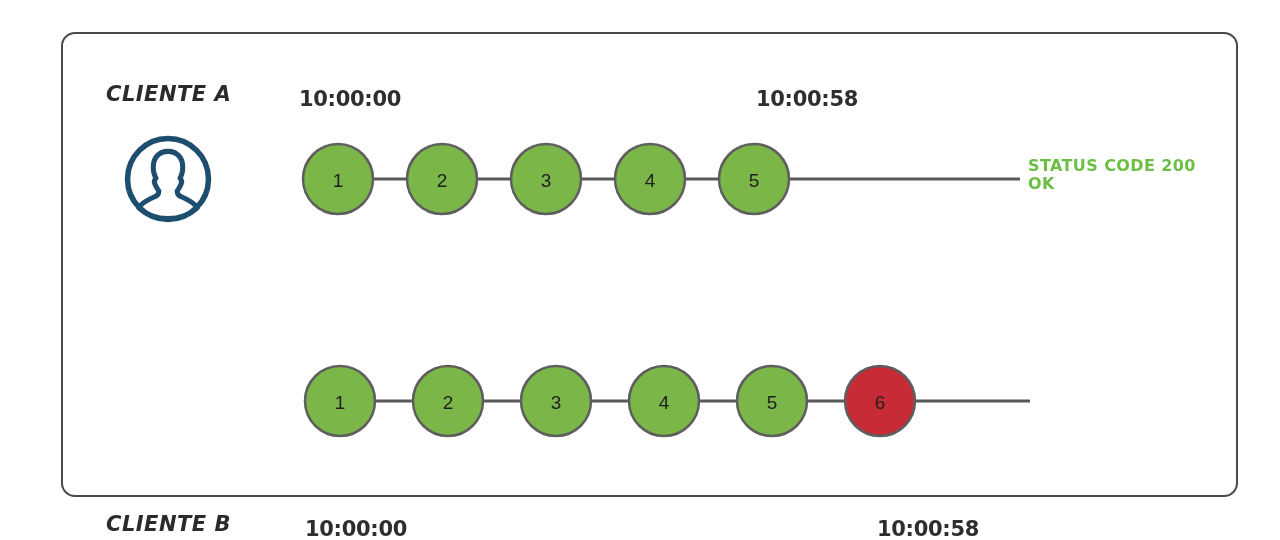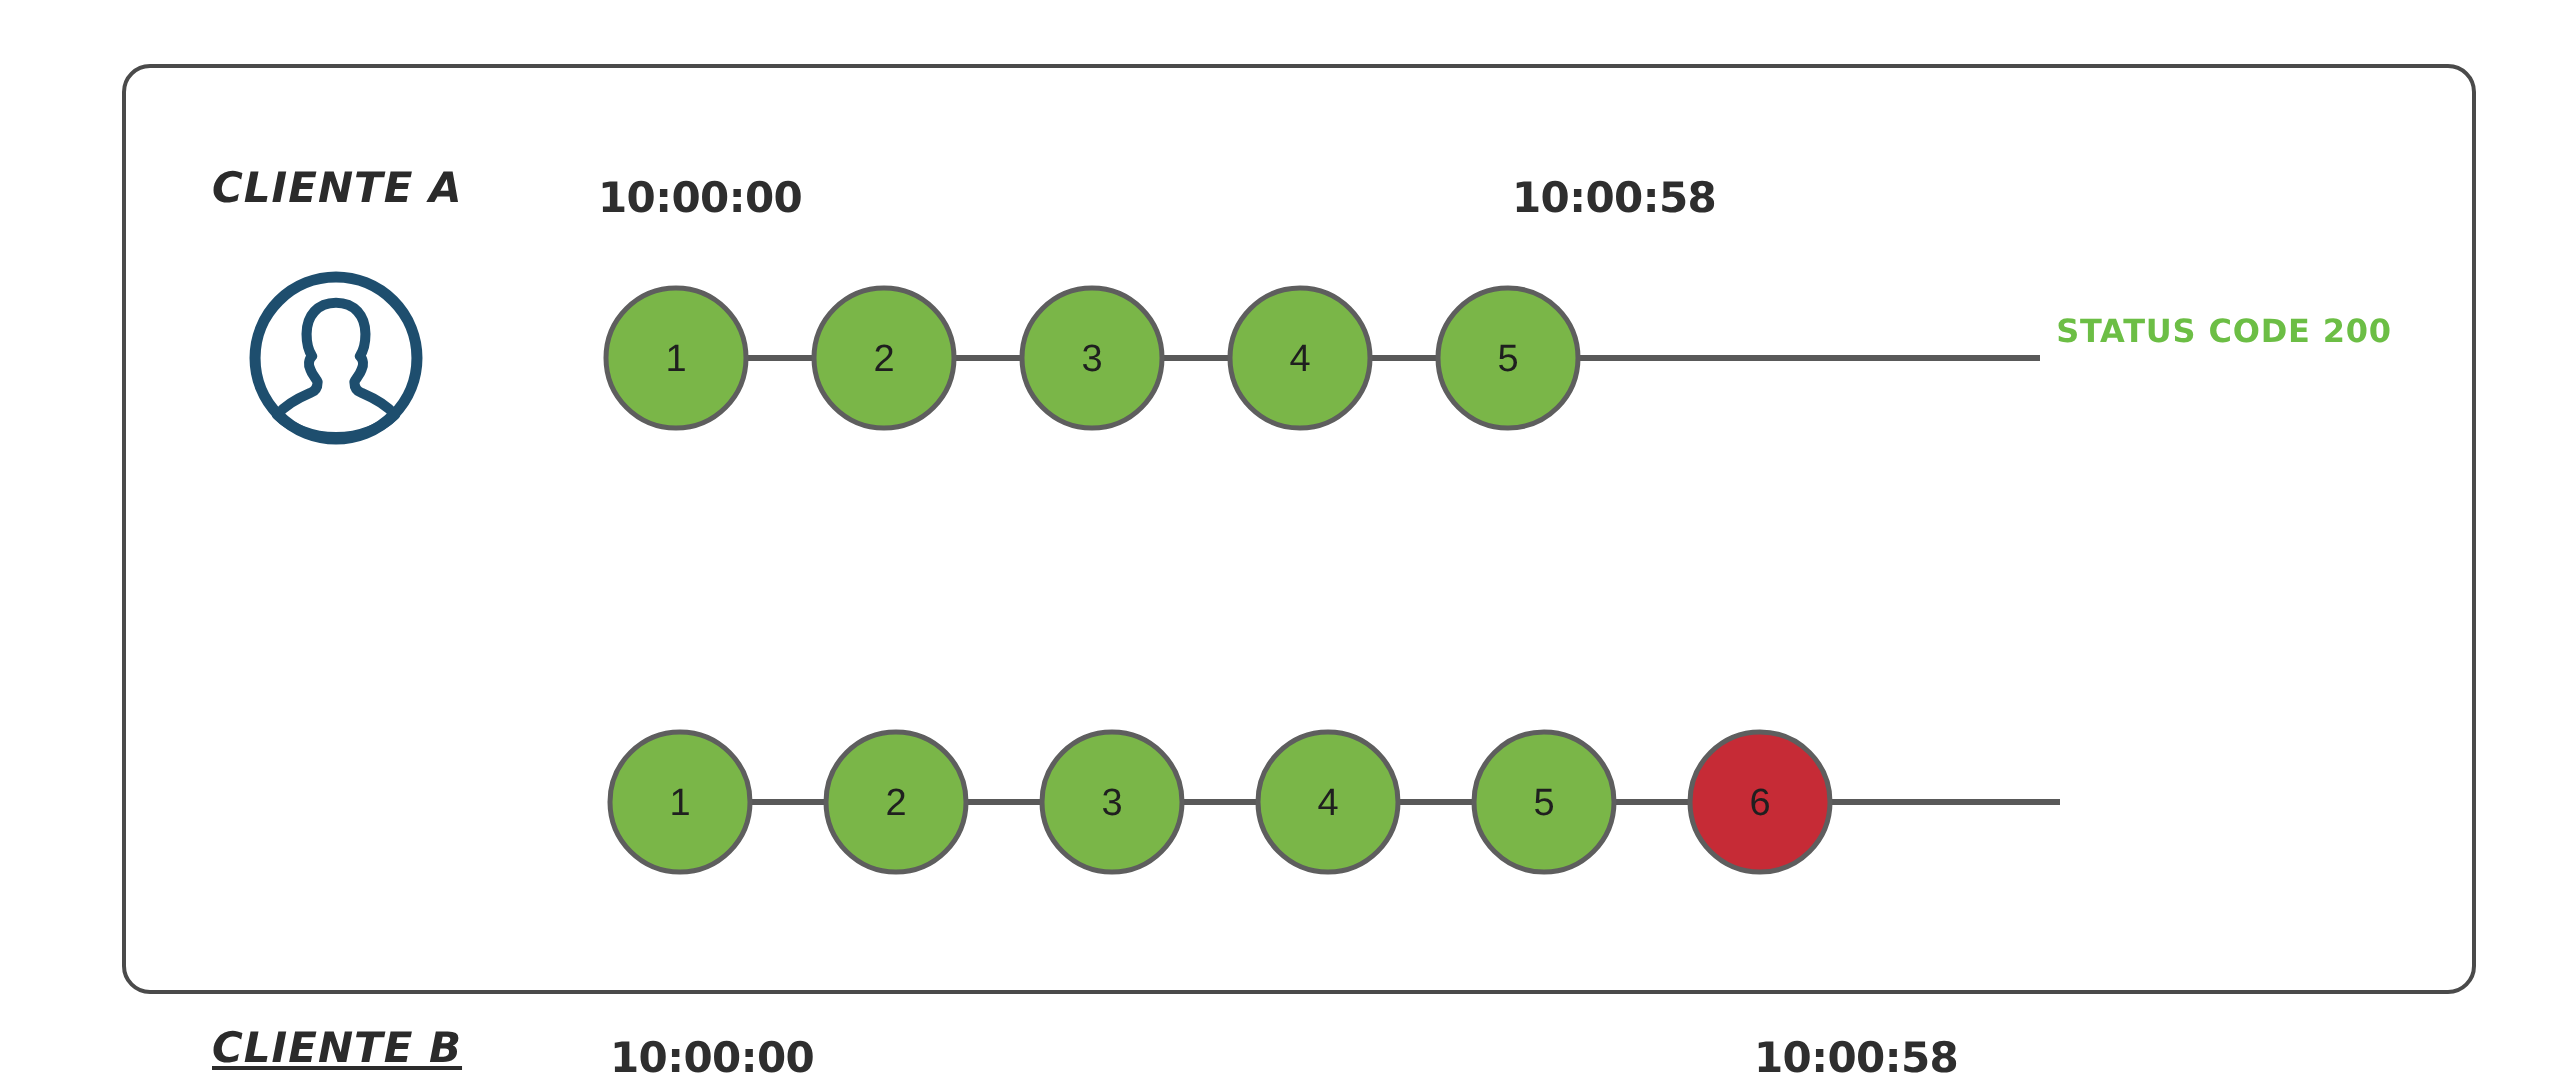--- a/index.html
+++ b/index.html
@@ -116,7 +116,7 @@
     top: 157px;
     color: #6cbe45;
     font-size: 16px;
-    text-align: center;
+    text-align: left;
     width: 168px;
     letter-spacing: 0.4px;
   }

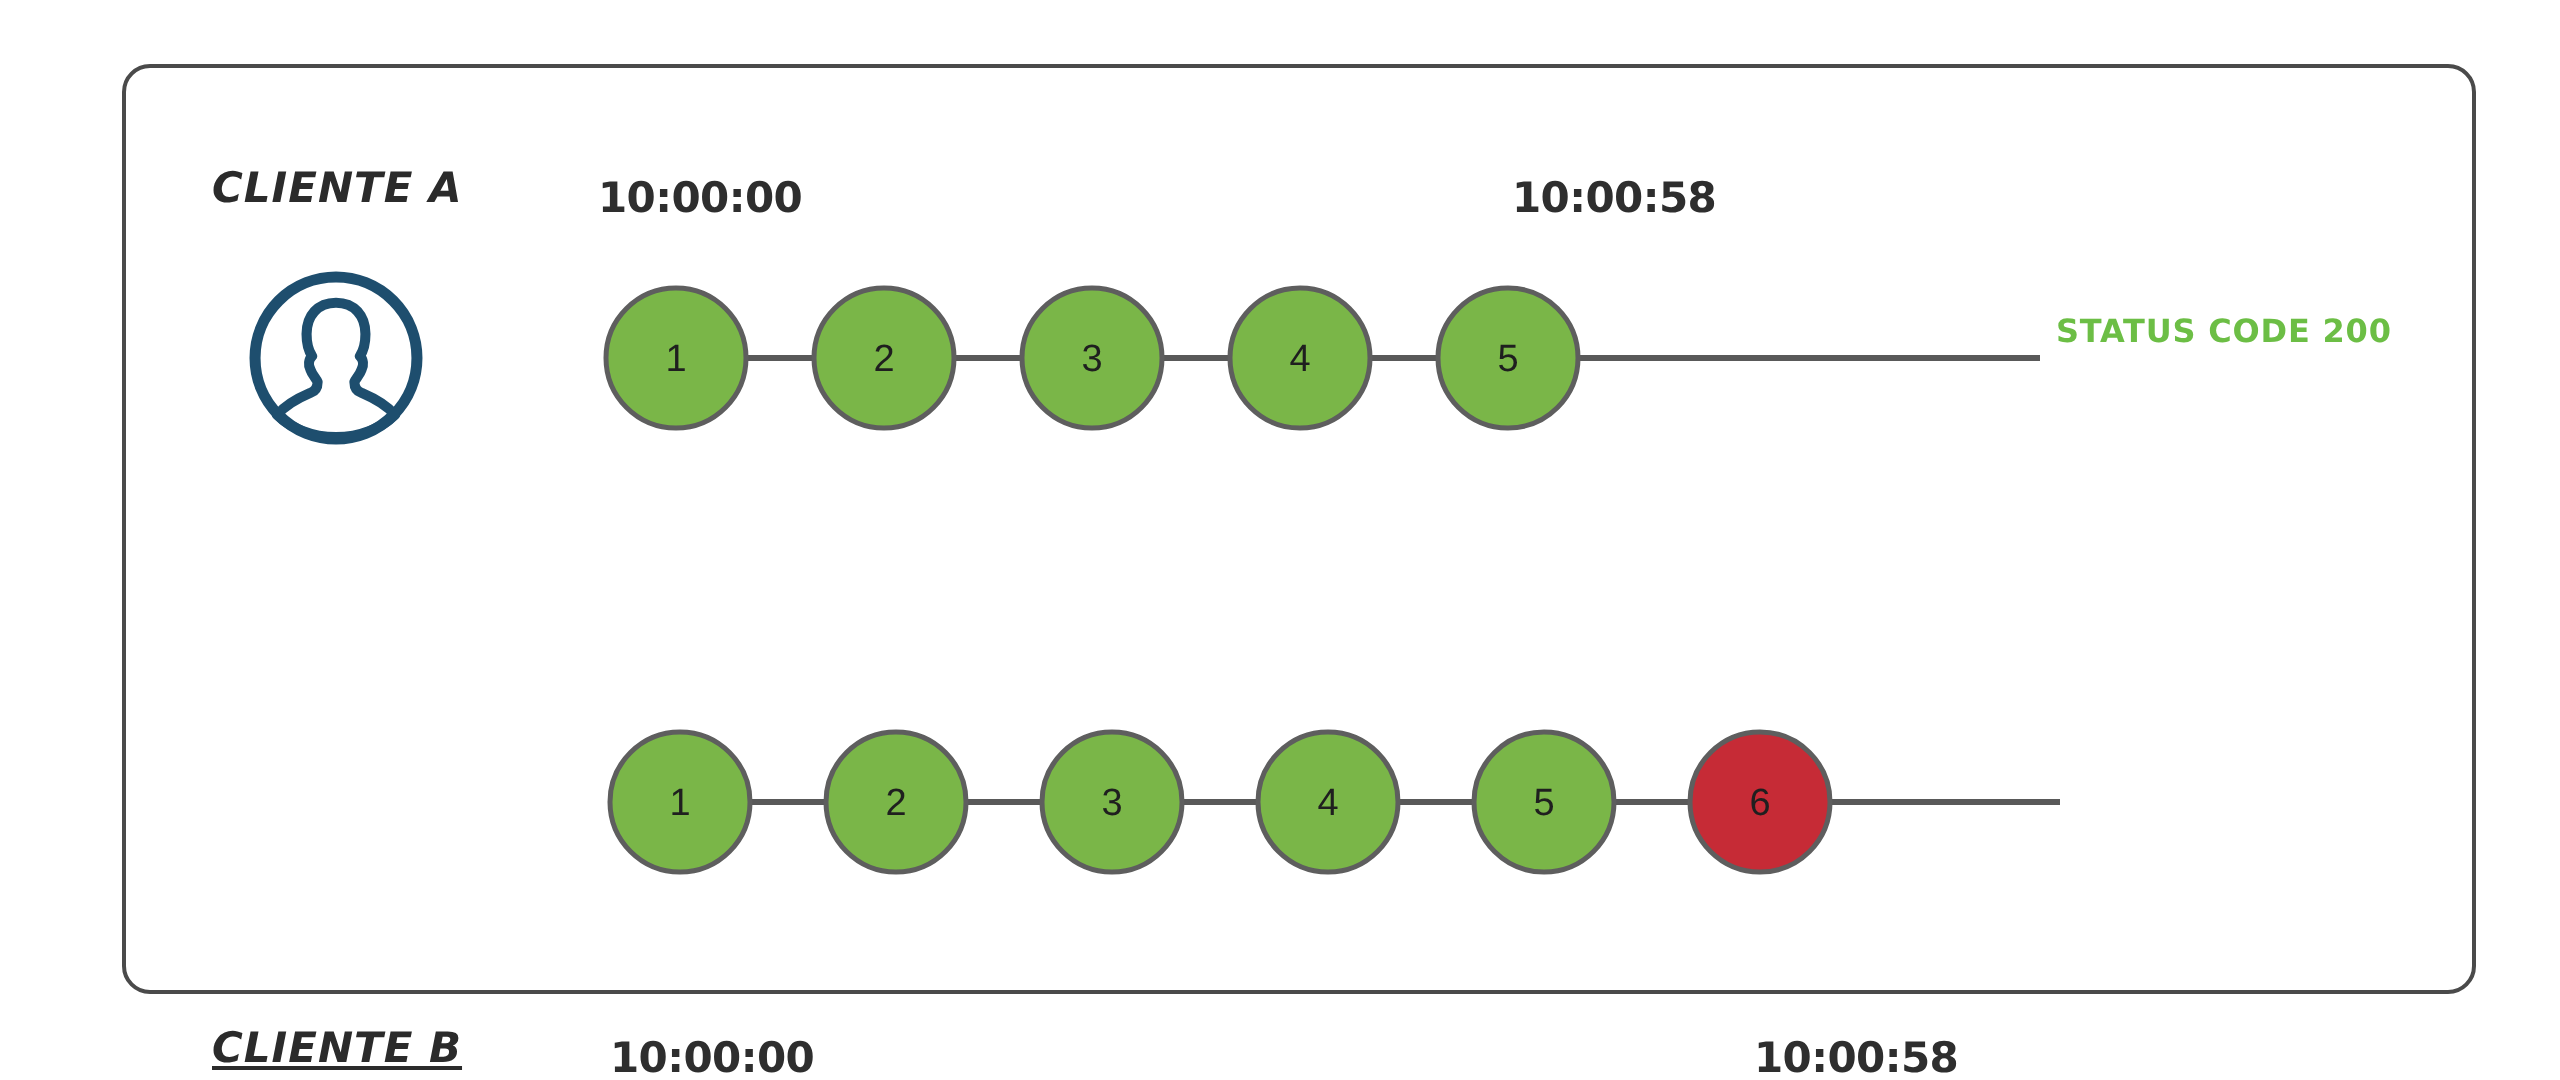--- a/index.html
+++ b/index.html
@@ -159,6 +159,7 @@
 
     <div class="status status-ok">
       <span class="l1">STATUS CODE 200</span>
+      <span class="l2">OK</span>
     </div>
   </div>
 

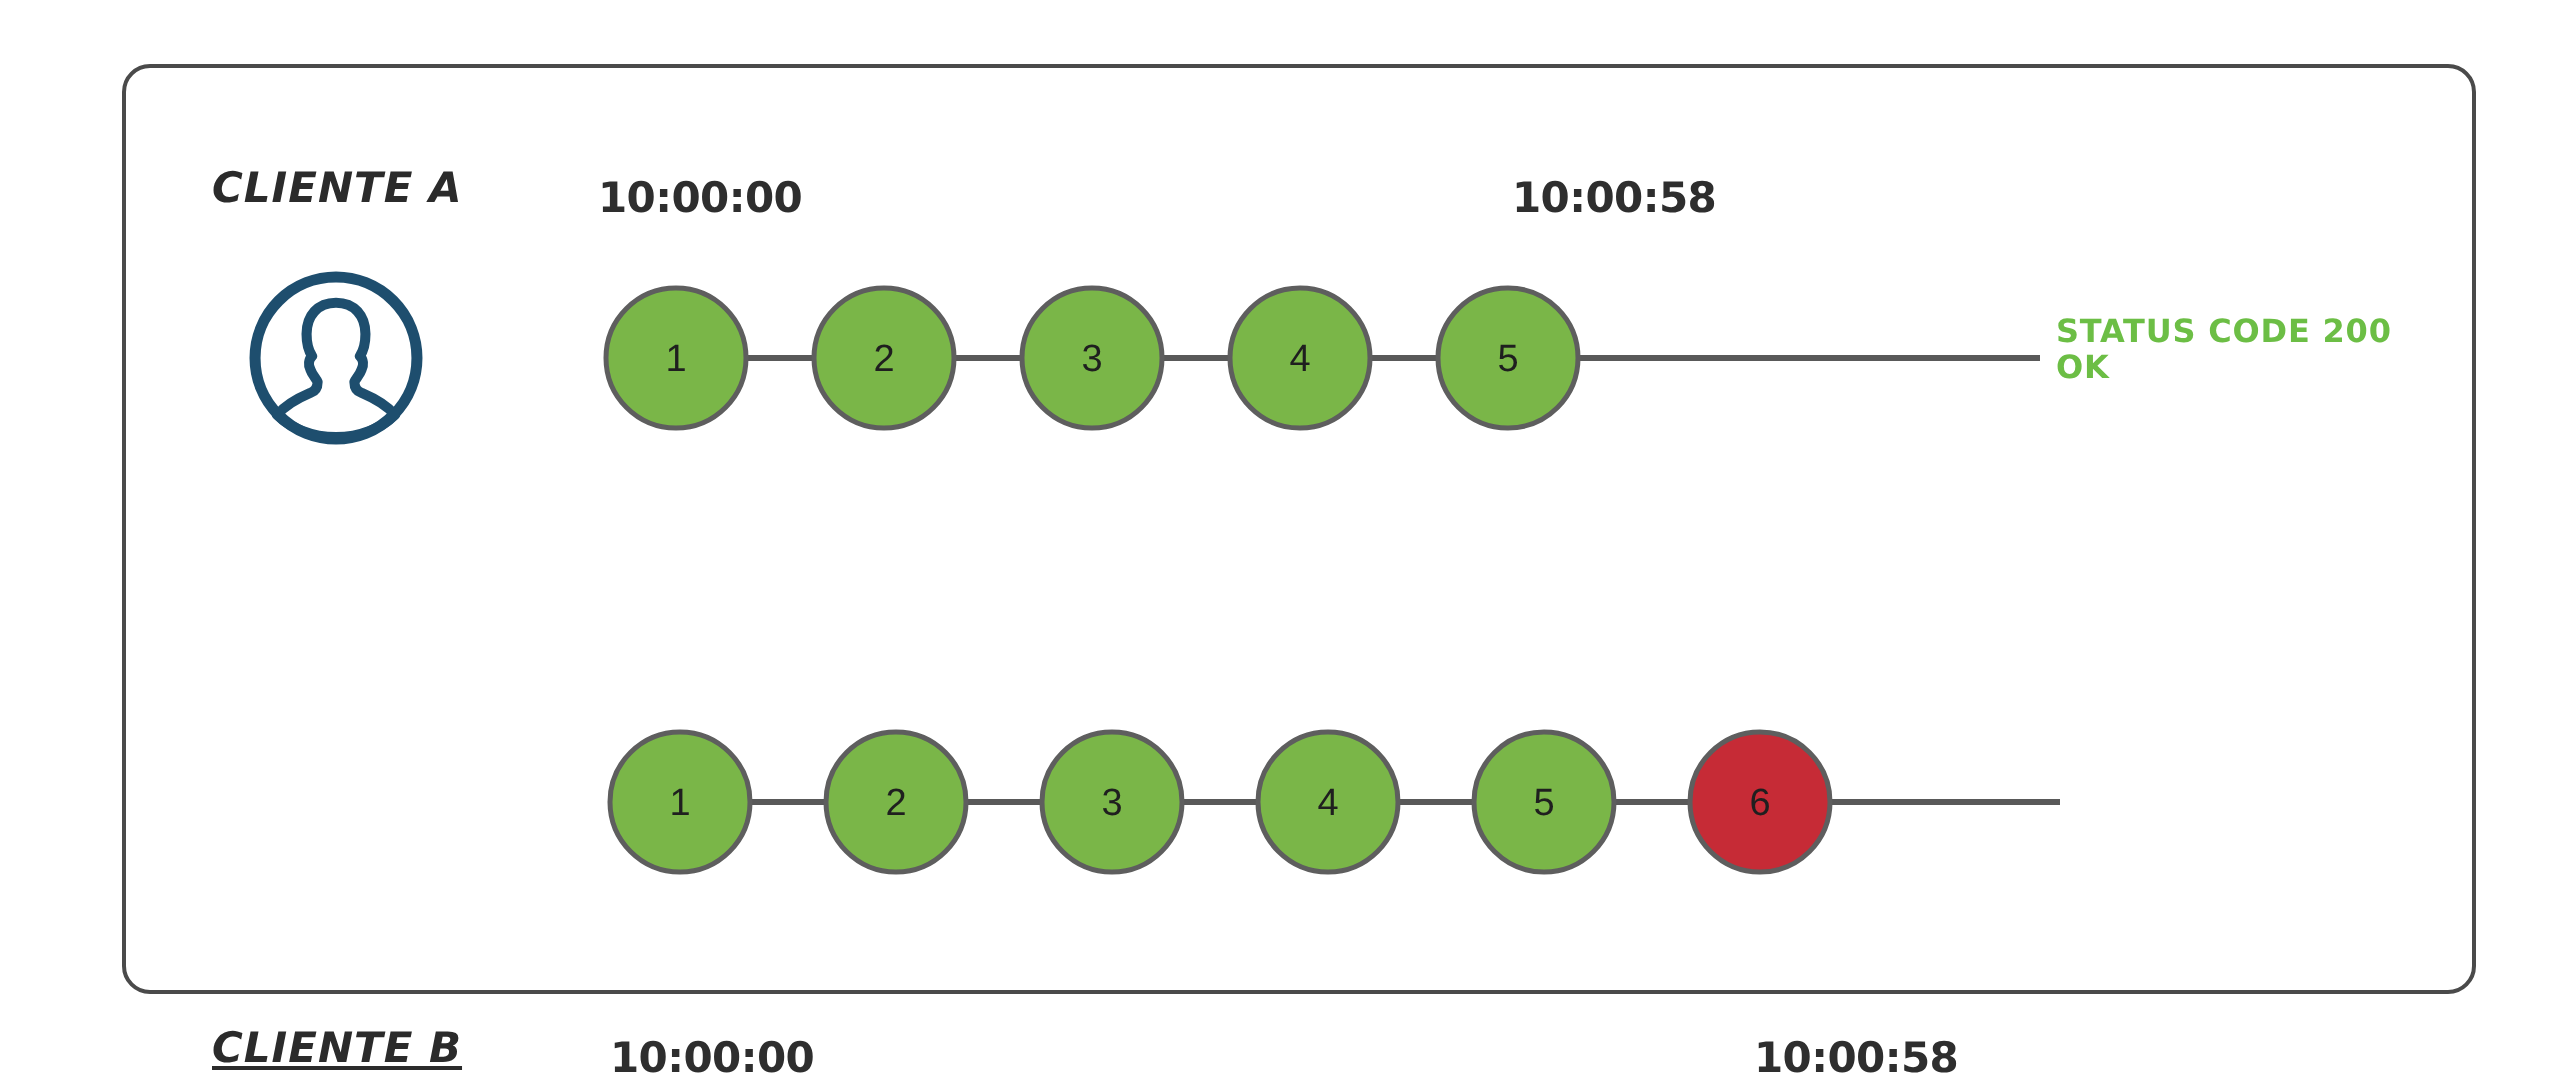--- a/index.html
+++ b/index.html
@@ -57,7 +57,7 @@
     white-space: nowrap;
   }
   .client-label.a { left: 106px; top: 82px; text-align: center; }
-  .client-label.b { left: 106px; top: 297px; text-decoration: underline; }
+  .client-label.b { left: 106px; top: 297px; }
 
   
   .avatar {

